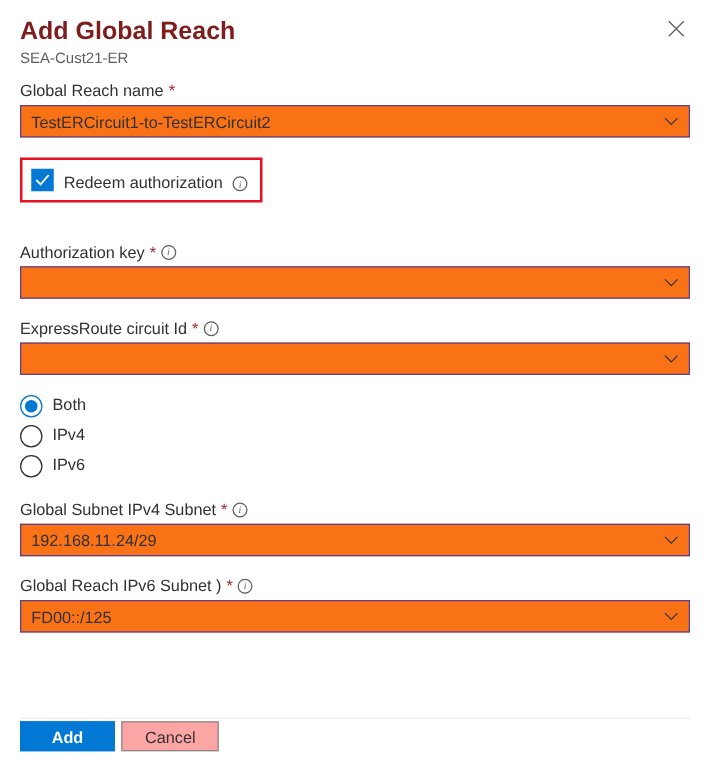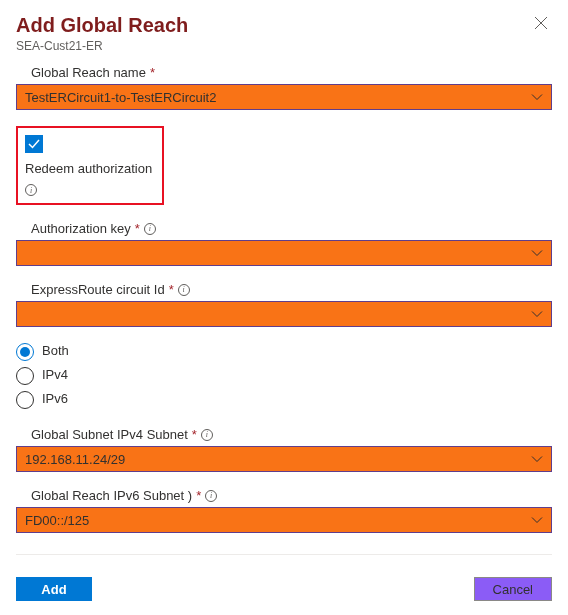--- a/index.html
+++ b/index.html
@@ -50,7 +50,6 @@
       display: flex;
       align-items: center;
       gap: 4px;
-      margin-left: 15px;
     }
     .required {
       color: #a4262c;

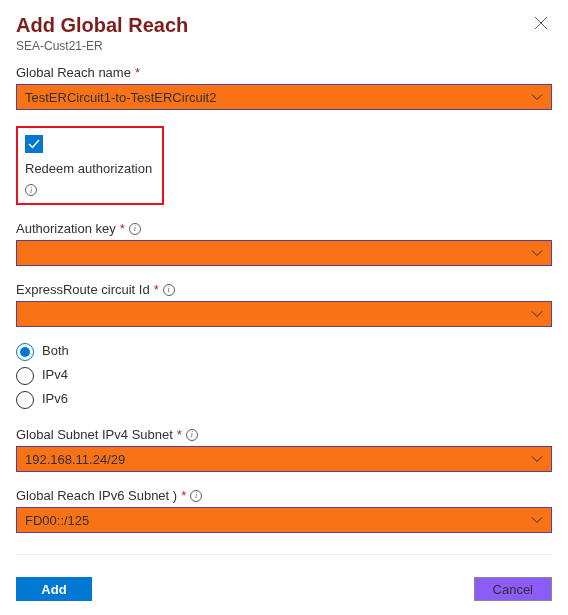--- a/index.html
+++ b/index.html
@@ -89,12 +89,11 @@
     }
     .checkbox-row {
       display: inline-flex;
-      align-items: flex-start;
+      align-items: flex-end;
       gap: 8px;
       padding: 7px 10px 7px 7px;
       border: 2px solid #e81123;
-      margin-bottom: 16px;
-      flex-direction: column;
+      margin-bottom: 32px;
     }
     .checkbox {
       width: 18px;

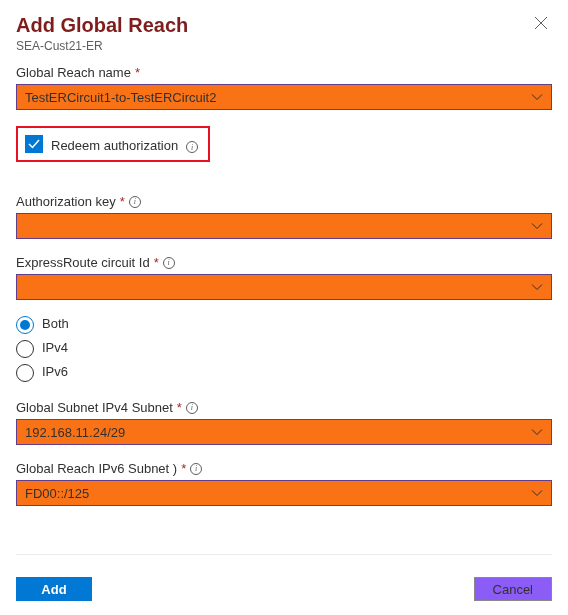--- a/index.html
+++ b/index.html
@@ -147,11 +147,10 @@
       bottom: 14px;
       left: 16px;
       display: flex;
-      gap: 24px;
+      gap: 5px;
       border-top: 1px solid #edebe9;
-      padding-top: 22px;
+      padding-top: 2px;
       width: calc(100% - 32px);
-      justify-content: space-between;
     }
     .btn {
       height: 24px;

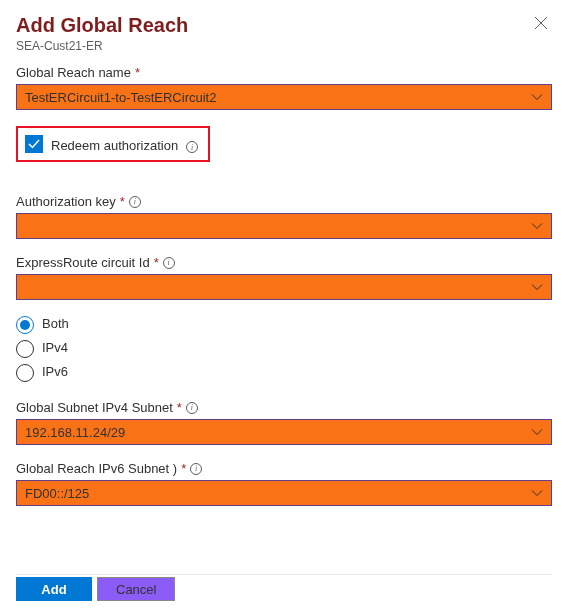--- a/index.html
+++ b/index.html
@@ -169,7 +169,7 @@
       font-weight: 600;
     }
     .btn-secondary {
-      background: #8b5cf6;
+      background: #fca5a5;
       color: #323130;
       border: 1px solid #8a8886;
     }

